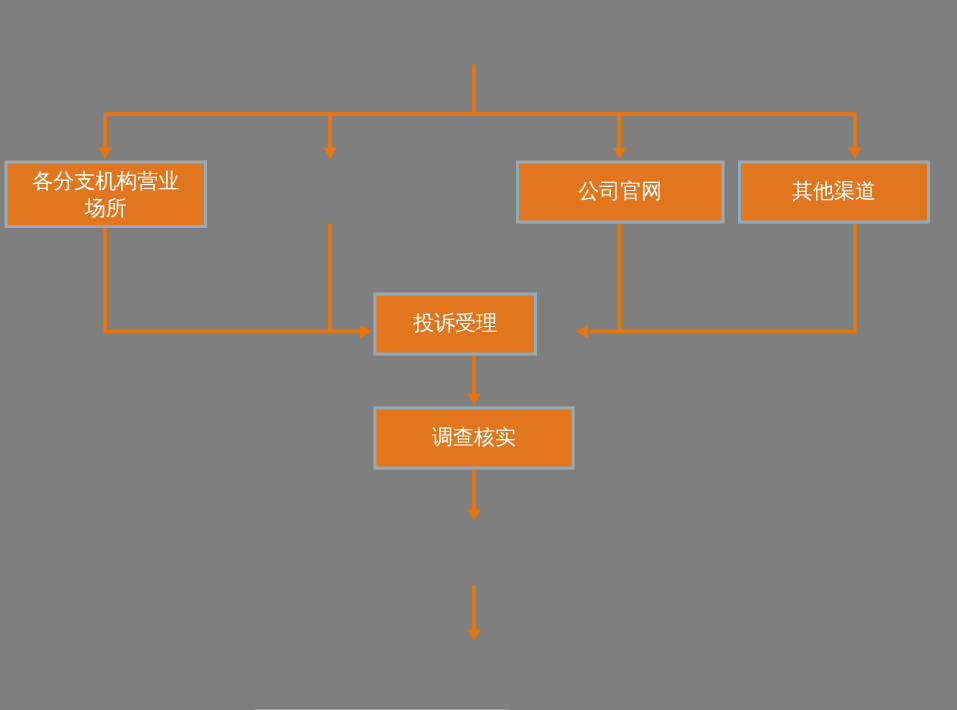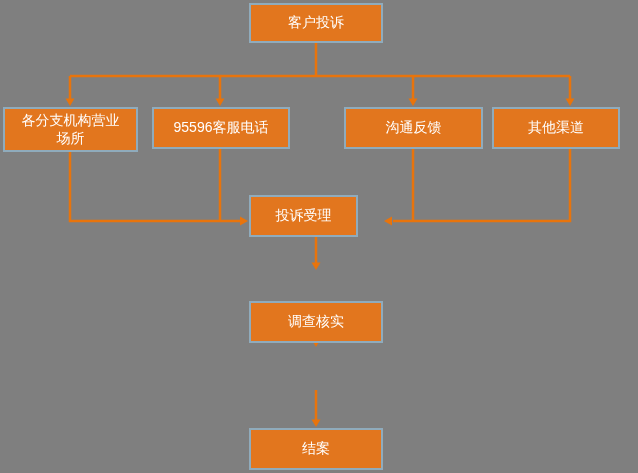--- a/index.html
+++ b/index.html
@@ -97,7 +97,6 @@
     <polygon points="311.5,419.5 320.5,419.5 316,427"></polygon>
   </svg>
 
-  <div class="node" id="n-customer">客户投诉</div>
 
   <div class="node" id="n-branch">各分支机构营业场所</div>
 

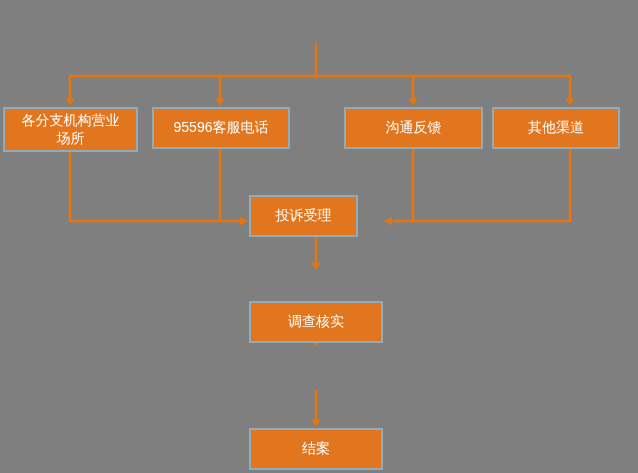--- a/index.html
+++ b/index.html
@@ -100,7 +100,6 @@
 
   <div class="node" id="n-branch">各分支机构营业场所</div>
 
-  <div class="node" id="n-hotline">95596客服电话</div>
 
   <div class="node" id="n-website">沟通反馈</div>
 

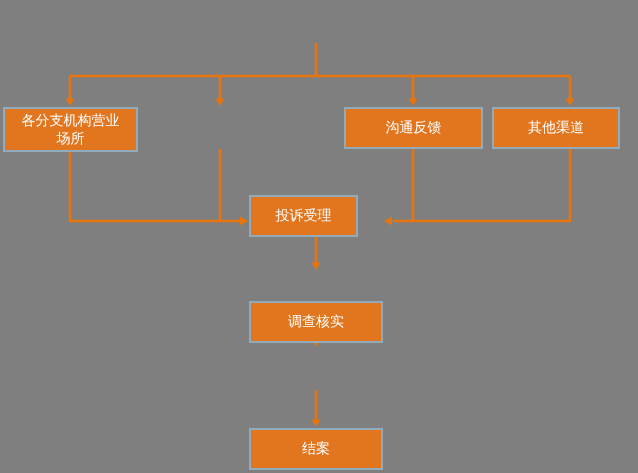--- a/index.html
+++ b/index.html
@@ -101,7 +101,7 @@
   <div class="node" id="n-branch">各分支机构营业场所</div>
 
 
-  <div class="node" id="n-website">沟通反馈</div>
+  <div class="node" id="n-website">公司官网</div>
 
   <div class="node" id="n-other">其他渠道</div>
 

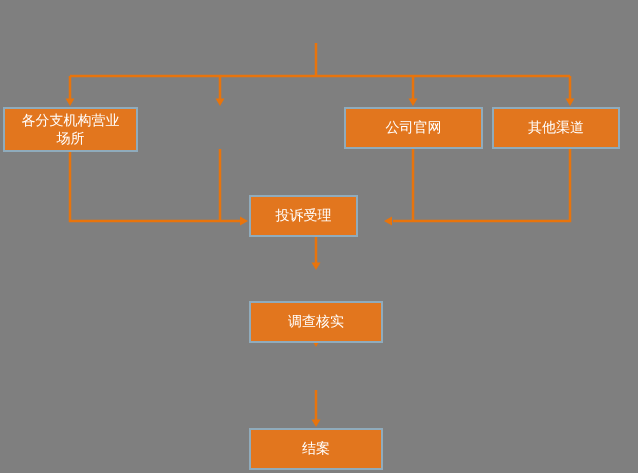--- a/index.html
+++ b/index.html
@@ -57,7 +57,7 @@
   #n-website{left:344px;top:107px;width:139px;height:42px;}
   #n-other{left:492px;top:107px;width:128px;height:42px;}
   #n-accept{left:249px;top:195px;width:109px;height:42px;}
-  #n-invest{left:249px;top:271px;width:134px;height:42px;margin-top:30px;}
+  #n-invest{left:249px;top:271px;width:134px;height:42px;}
   #n-feedback{left:249px;top:348px;width:134px;height:42px;}
   #n-close{left:249px;top:428px;width:134px;height:42px;}
 </style>

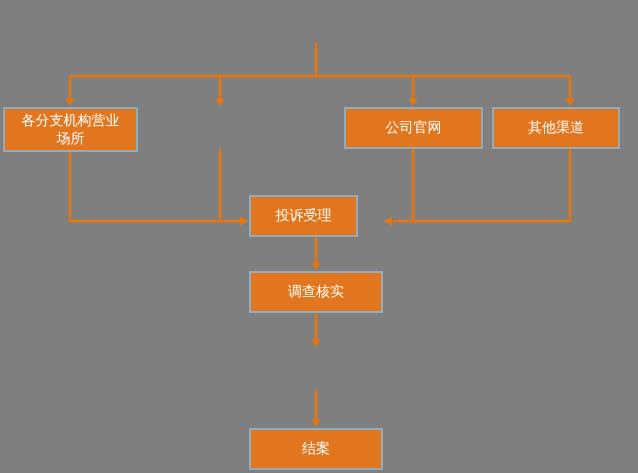--- a/index.html
+++ b/index.html
@@ -110,7 +110,6 @@
   <div class="node" id="n-invest">调查核实</div>
 
 
-  <div class="node" id="n-close">结案</div>
 
 </div>
 

